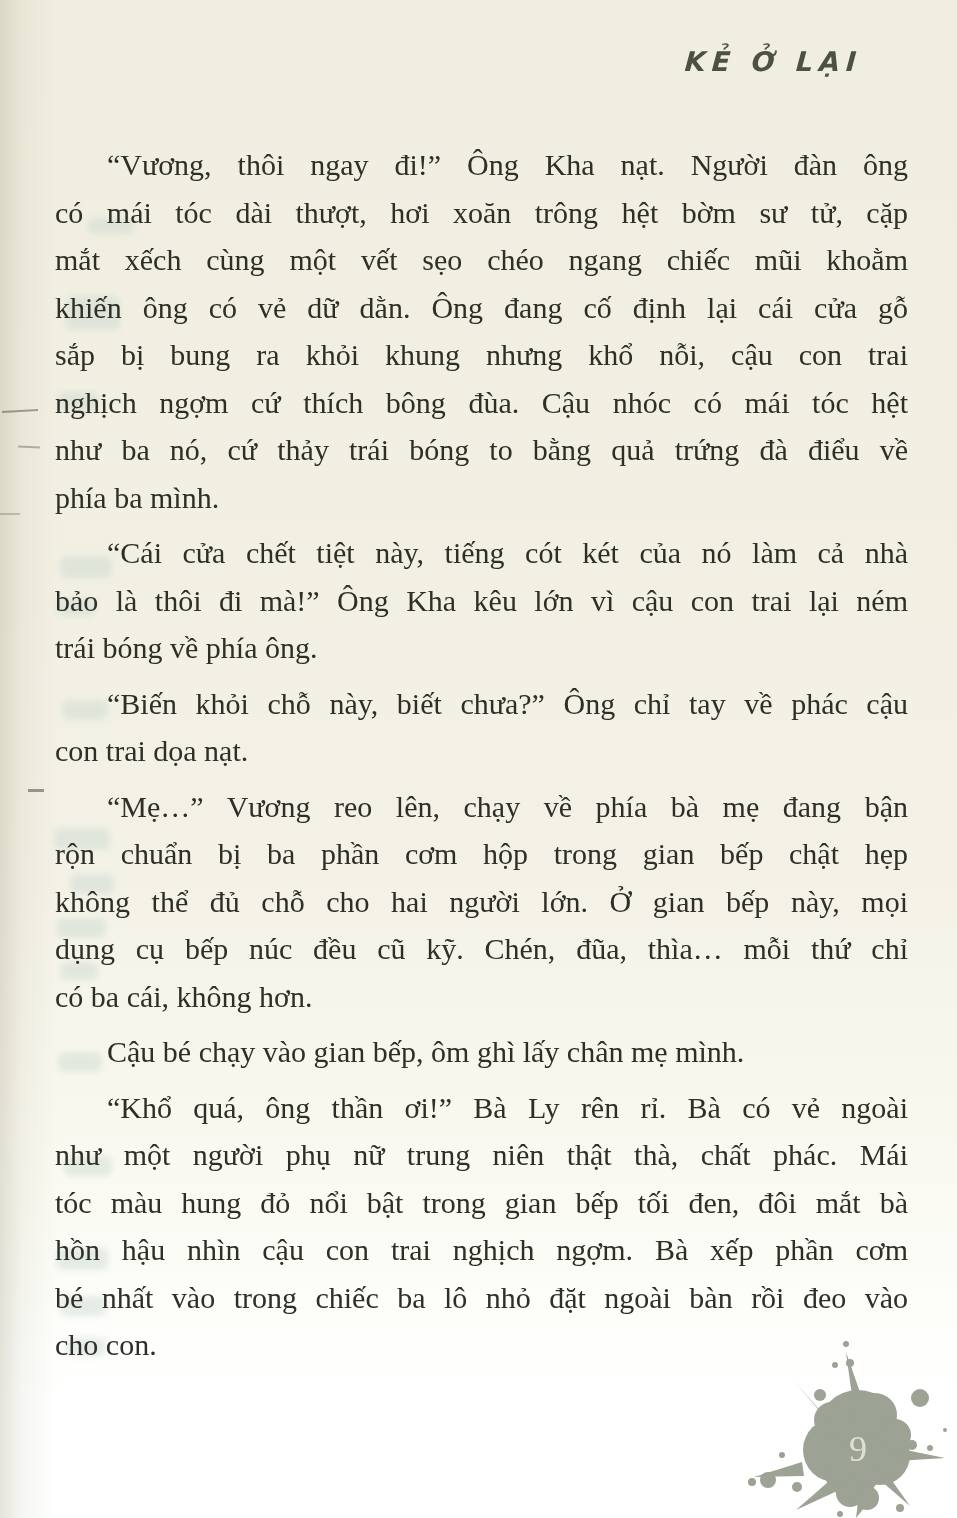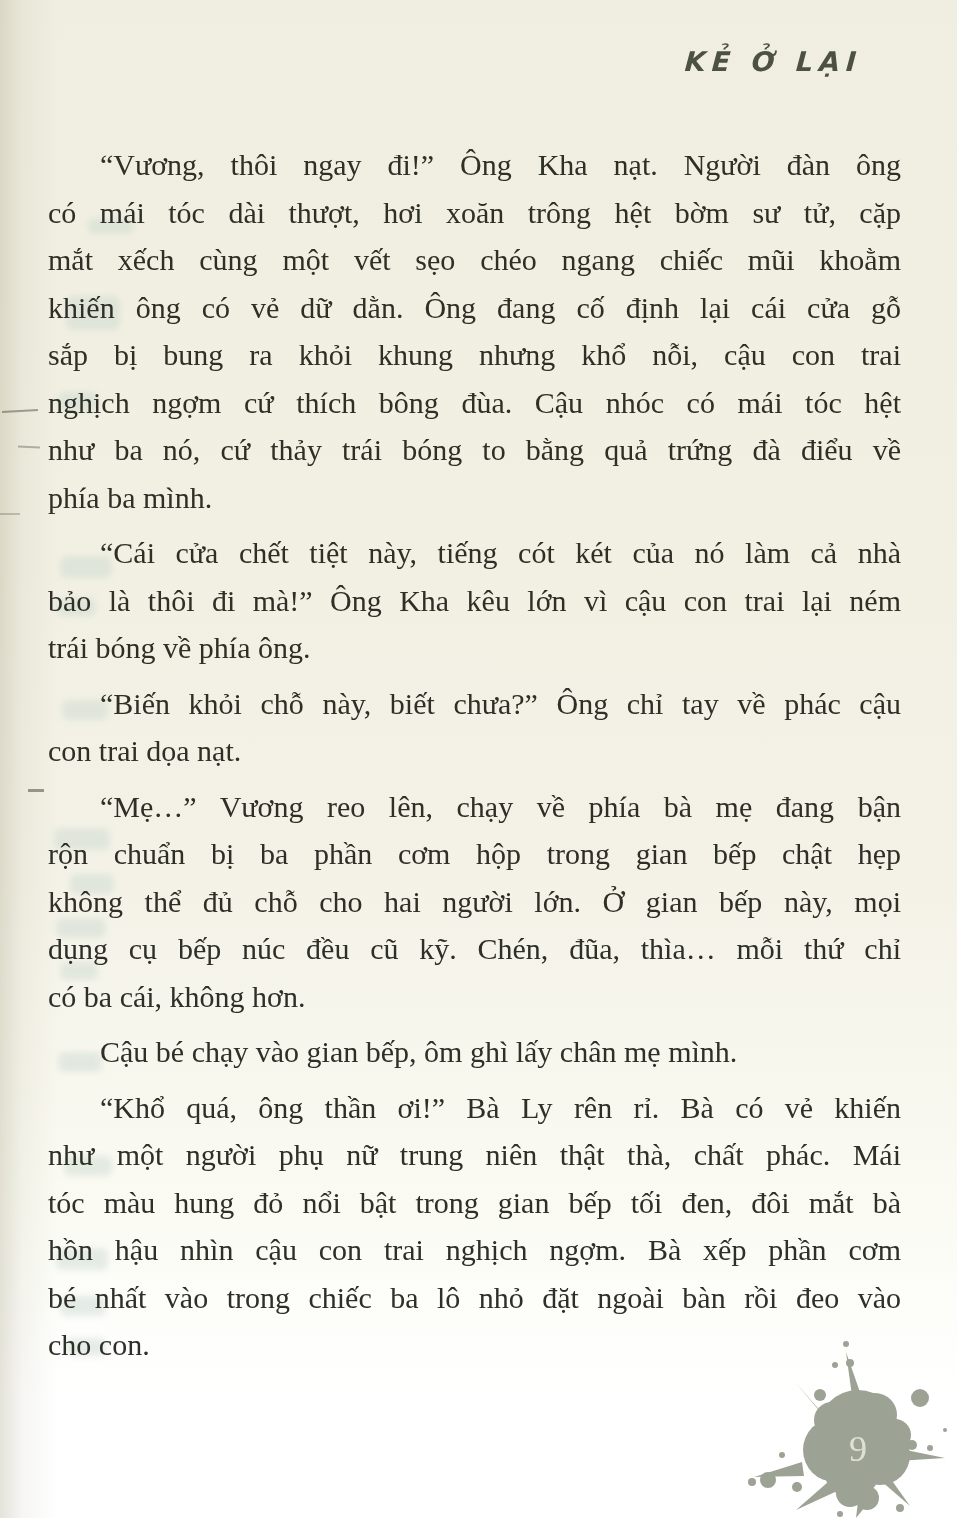--- a/index.html
+++ b/index.html
@@ -33,7 +33,7 @@
   }
   .body-text {
     position: absolute;
-    left: 48px; top: 141px;
+    left: 55px; top: 141px;
     width: 853px;
     font-size: 30px;
     line-height: 47.5px;

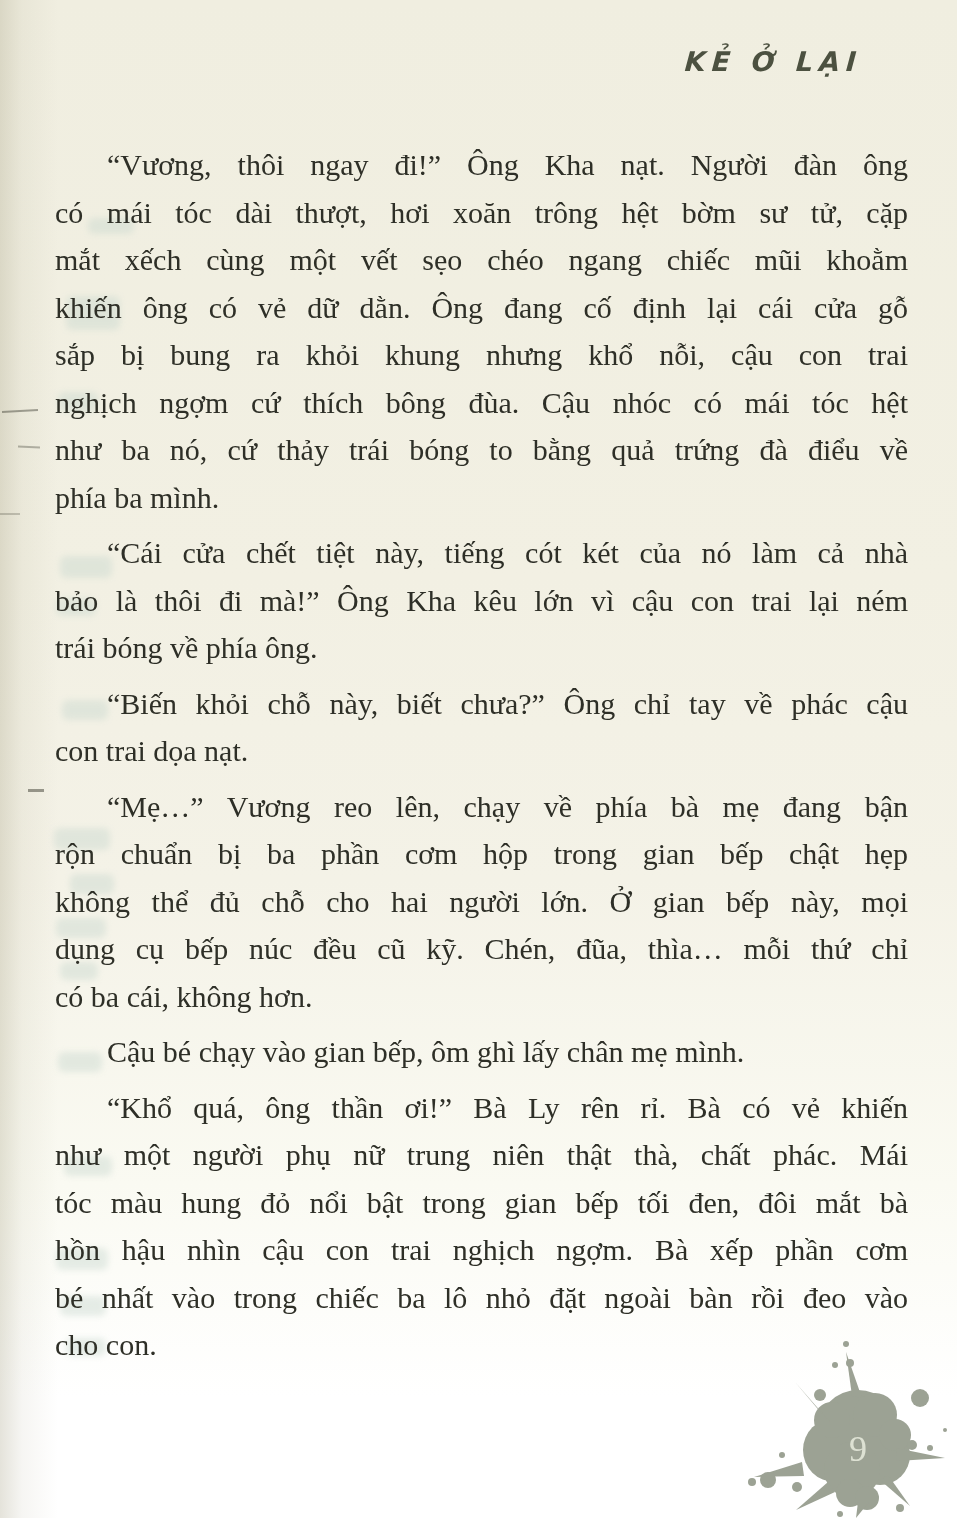--- a/index.html
+++ b/index.html
@@ -136,7 +136,7 @@
         <div class="line first">Cậu bé chạy vào gian bếp, ôm ghì lấy chân mẹ mình.</div>
       </div>
       <div class="para">
-        <div class="line just first">“Khổ quá, ông thần ơi!” Bà Ly rên rỉ. Bà có vẻ khiến</div>
+        <div class="line just first">“Khổ quá, ông thần ơi!” Bà Ly rên rỉ. Bà có vẻ ngoài</div>
         <div class="line just">như một người phụ nữ trung niên thật thà, chất phác. Mái</div>
         <div class="line just">tóc màu hung đỏ nổi bật trong gian bếp tối đen, đôi mắt bà</div>
         <div class="line just">hồn hậu nhìn cậu con trai nghịch ngợm. Bà xếp phần cơm</div>

